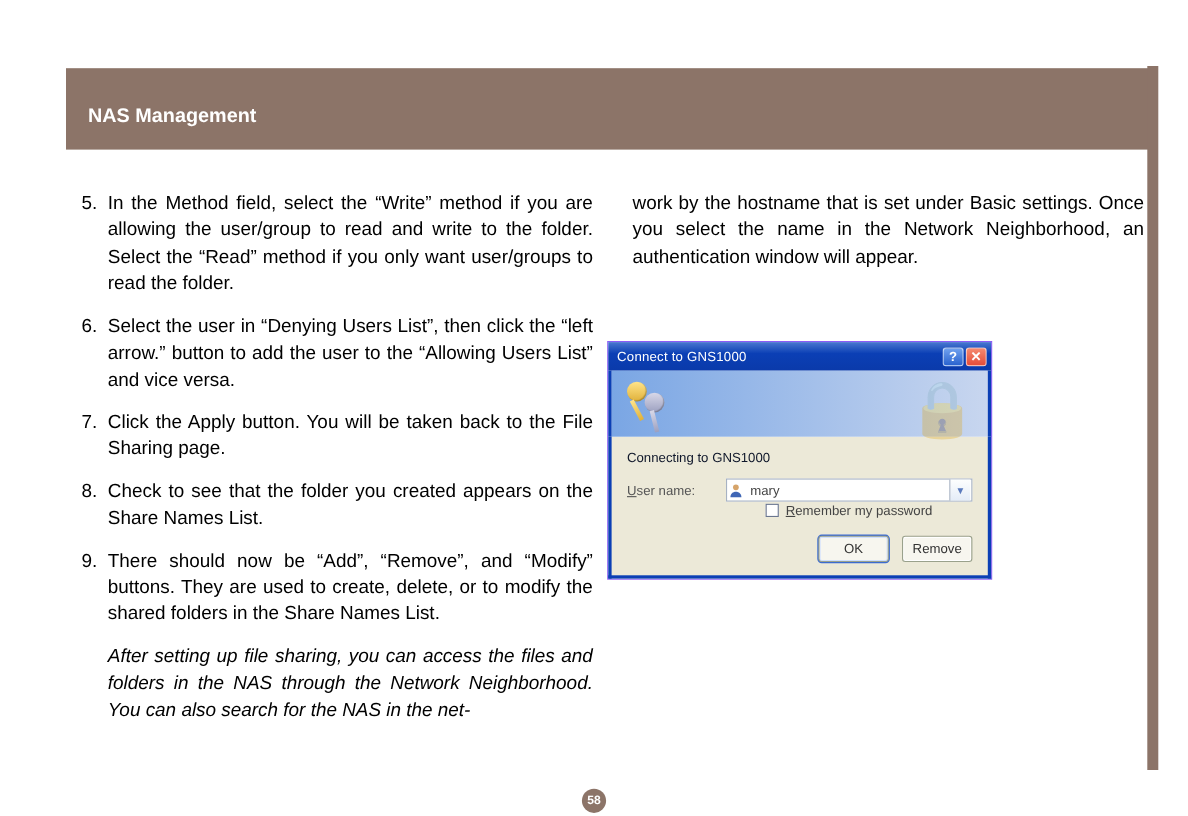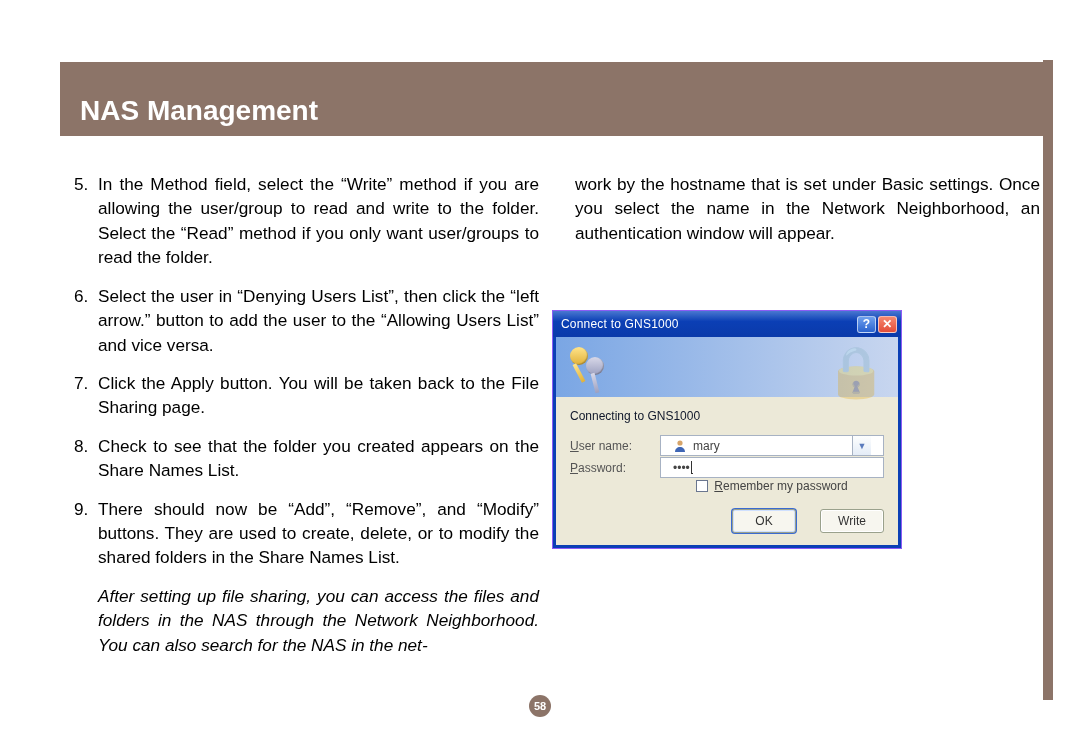--- a/index.html
+++ b/index.html
@@ -46,7 +46,7 @@
     top: 95px;
     color: #ffffff;
     font-weight: bold;
-    font-size: 28px;
+    font-size: 18px;
   }
   
   .brown-strip {

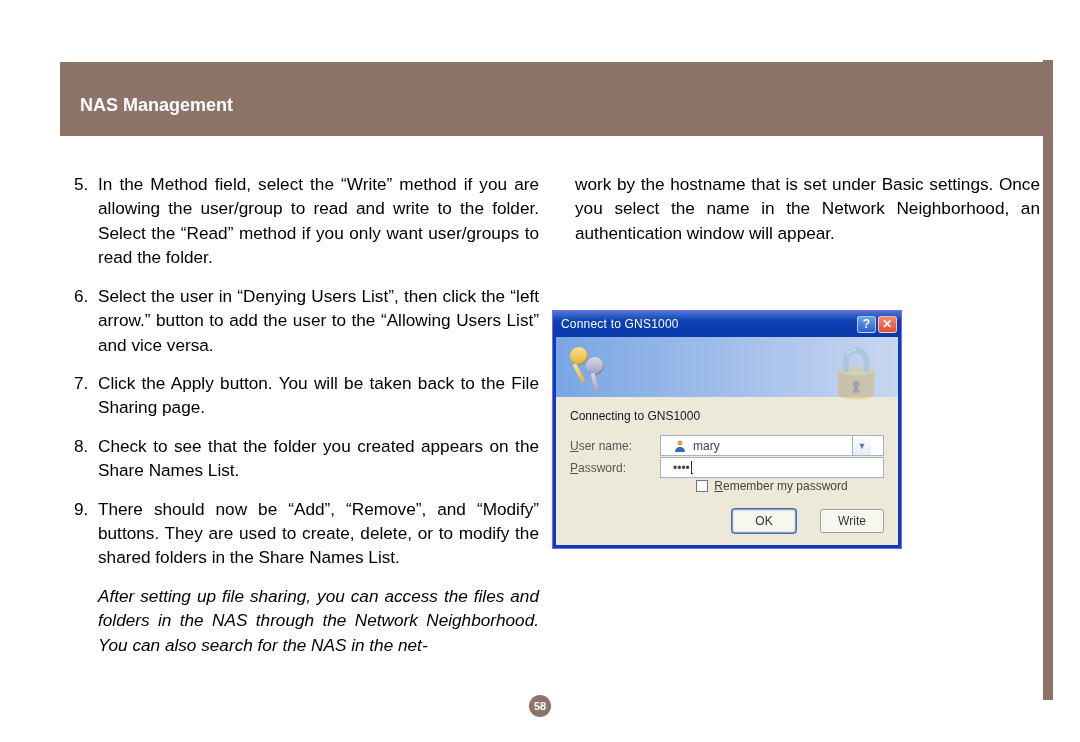--- a/index.html
+++ b/index.html
@@ -206,7 +206,7 @@
     border: 1px solid var(--xp-border);
     display: flex;
     align-items: center;
-    padding: 0 12px;
+    padding: 0 1px;
     font-size: 12px;
     box-sizing: border-box;
   }

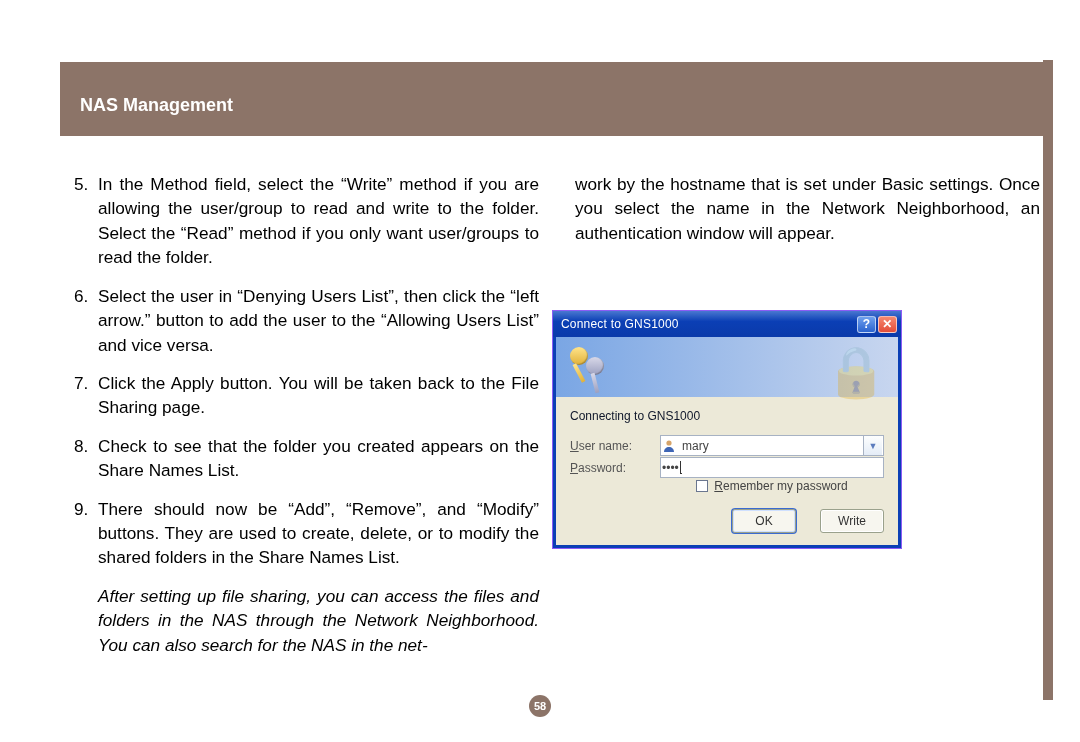--- a/index.html
+++ b/index.html
@@ -358,15 +358,6 @@
         </span>
       </div>
 
-      <div class="form-row">
-        <span class="label">
-          <span class="ul">P</span><span>assword:</span>
-        </span>
-        <span class="xp-input">
-          <span>••••</span>
-            <span class="caret"></span>
-        </span>
-      </div>
 
       <div class="check-row">
         <span class="checkbox"></span>

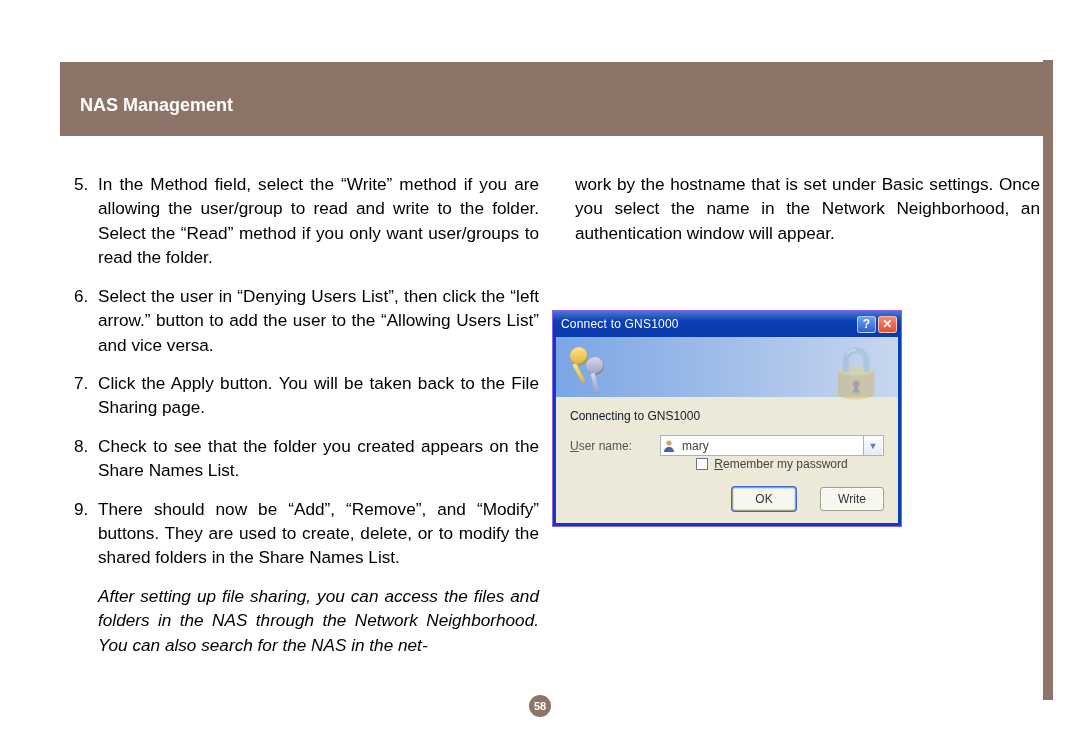--- a/index.html
+++ b/index.html
@@ -247,7 +247,7 @@
   .btn-row {
     display: flex;
     justify-content: flex-end;
-    gap: 24px;
+    gap: 12px;
   }
   .xp-button {
     min-width: 62px;

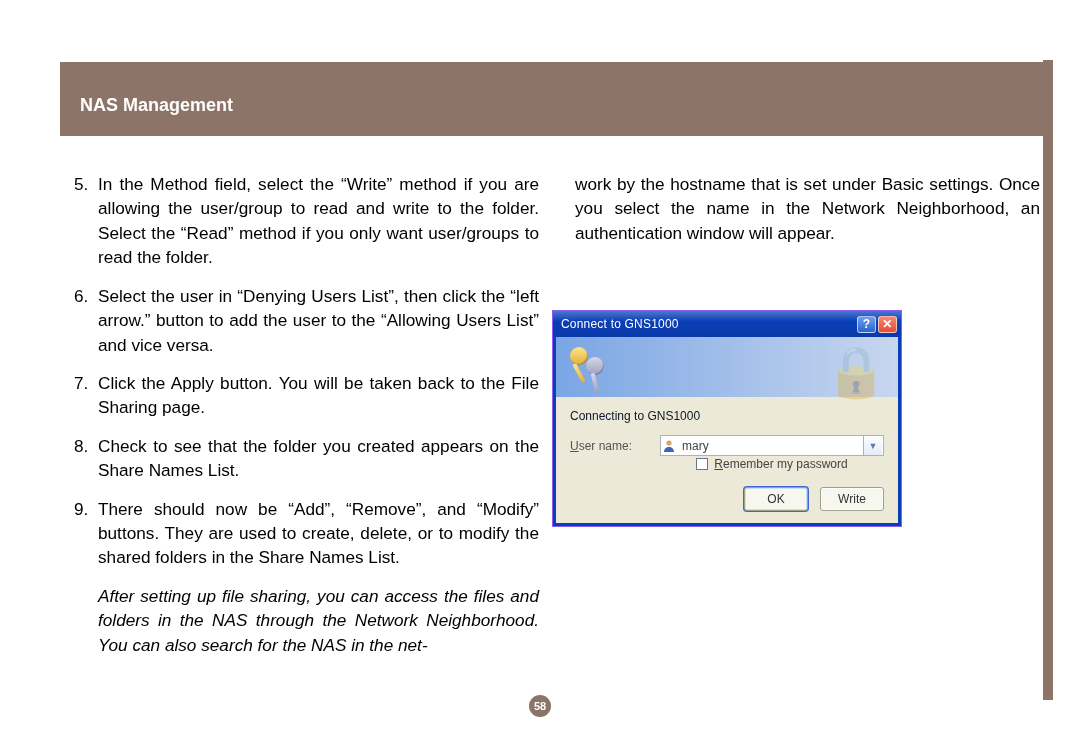--- a/index.html
+++ b/index.html
@@ -368,7 +368,7 @@
 
       <div class="btn-row">
         <span class="xp-button default">OK</span>
-        <span class="xp-button">Write</span>
+        <span class="xp-button">Remove</span>
       </div>
     </div>
   </div>

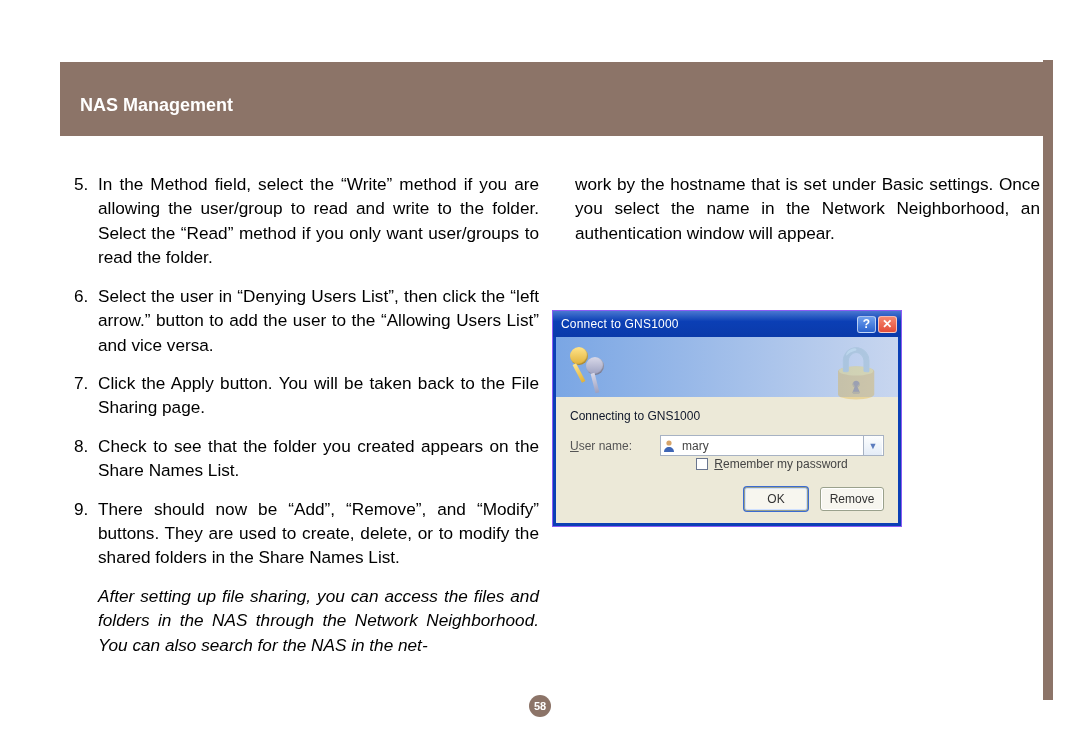--- a/index.html
+++ b/index.html
@@ -97,7 +97,7 @@
   .page-num {
     position: absolute;
     left: 529px;
-    top: 695px;
+    top: 717px;
     width: 22px;
     height: 22px;
     border-radius: 50%;

